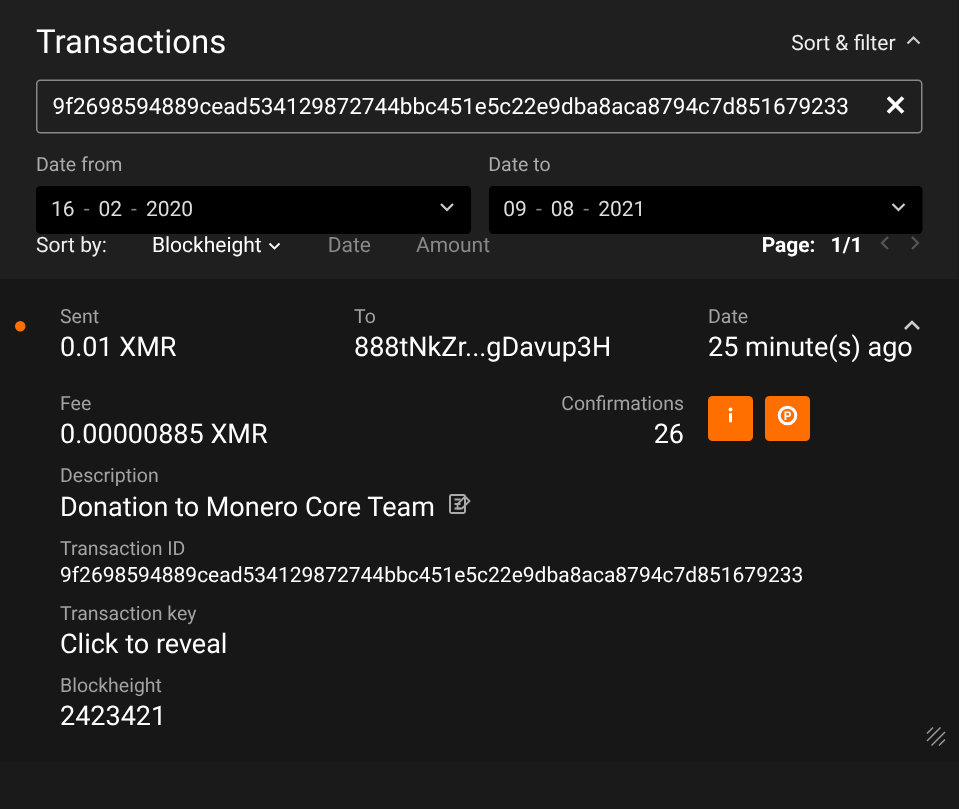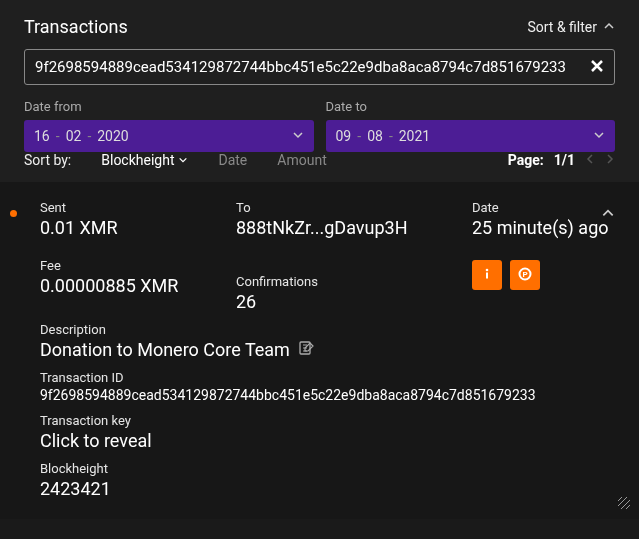--- a/index.html
+++ b/index.html
@@ -20,7 +20,7 @@
     margin-bottom: 12px;
     padding-top: 4px;
   }
-  .title { font-size: 18px; font-weight: 400; color: #fff; }
+  .title { font-size: 22px; font-weight: 400; color: #fff; }
   .sort-filter {
     display: flex; align-items: center; gap: 6px;
     color: #eee; font-size: 14px; cursor: pointer;

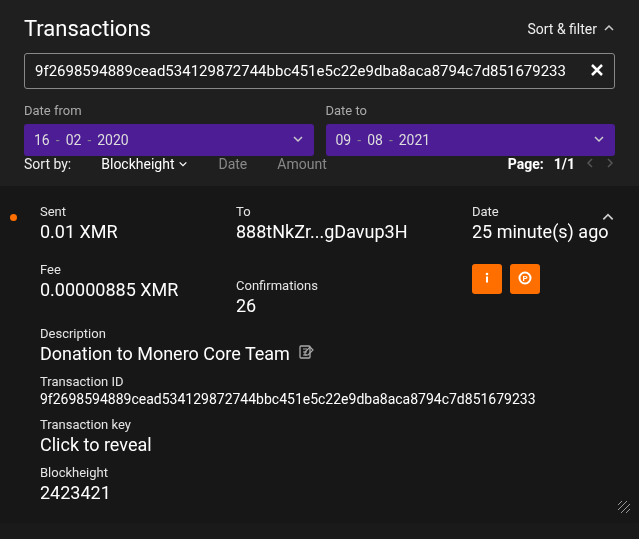--- a/index.html
+++ b/index.html
@@ -53,7 +53,7 @@
   .date-col { flex: 1; }
   .date-label { color: #aaa; font-size: 13px; margin-bottom: 6px; display: block; }
   .date-select {
-    background: #4c1d95;
+    background: #000000;
     border-radius: 3px;
     padding: 8px 10px;
     display: flex;

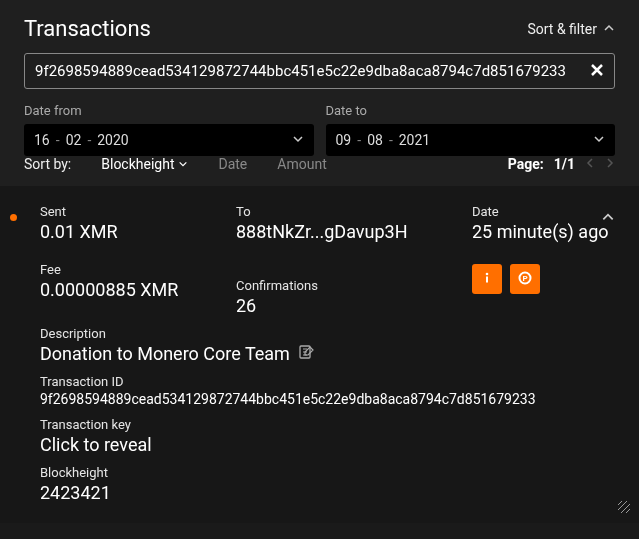--- a/index.html
+++ b/index.html
@@ -111,7 +111,7 @@
     padding-left: 16px;
   }
   .tx-cell { }
-  .tx-k { color: #e5e5e5; font-size: 13px; margin-bottom: 2px; }
+  .tx-k { color: #a3a3a3; font-size: 13px; margin-bottom: 2px; }
   .tx-v { color: #fff; font-size: 18px; }
   .icon-btns { display: flex; gap: 8px; padding-top: 2px;}
   .icon-btn {

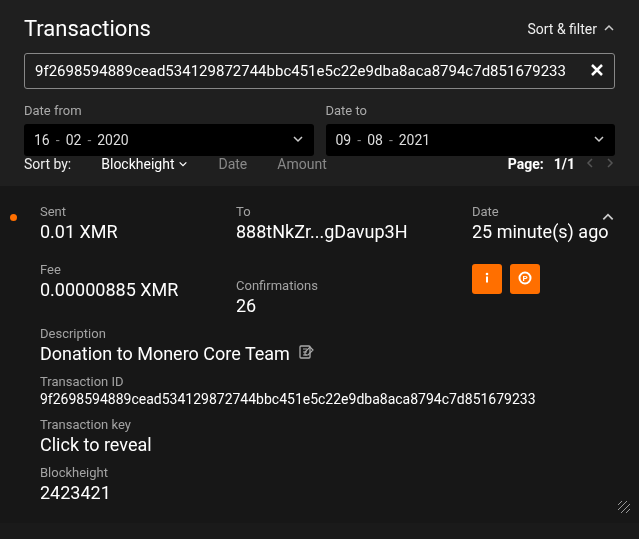--- a/index.html
+++ b/index.html
@@ -249,7 +249,7 @@
       <div class="tx-k">Fee</div>
       <div class="tx-v">0.00000885 XMR</div>
     </div>
-    <div class="tx-cell" style="margin-top:26px;">
+    <div class="tx-cell" style="margin-top:10px;text-align:right;">
       <div class="tx-k">Confirmations</div>
       <div class="tx-v">26</div>
     </div>

